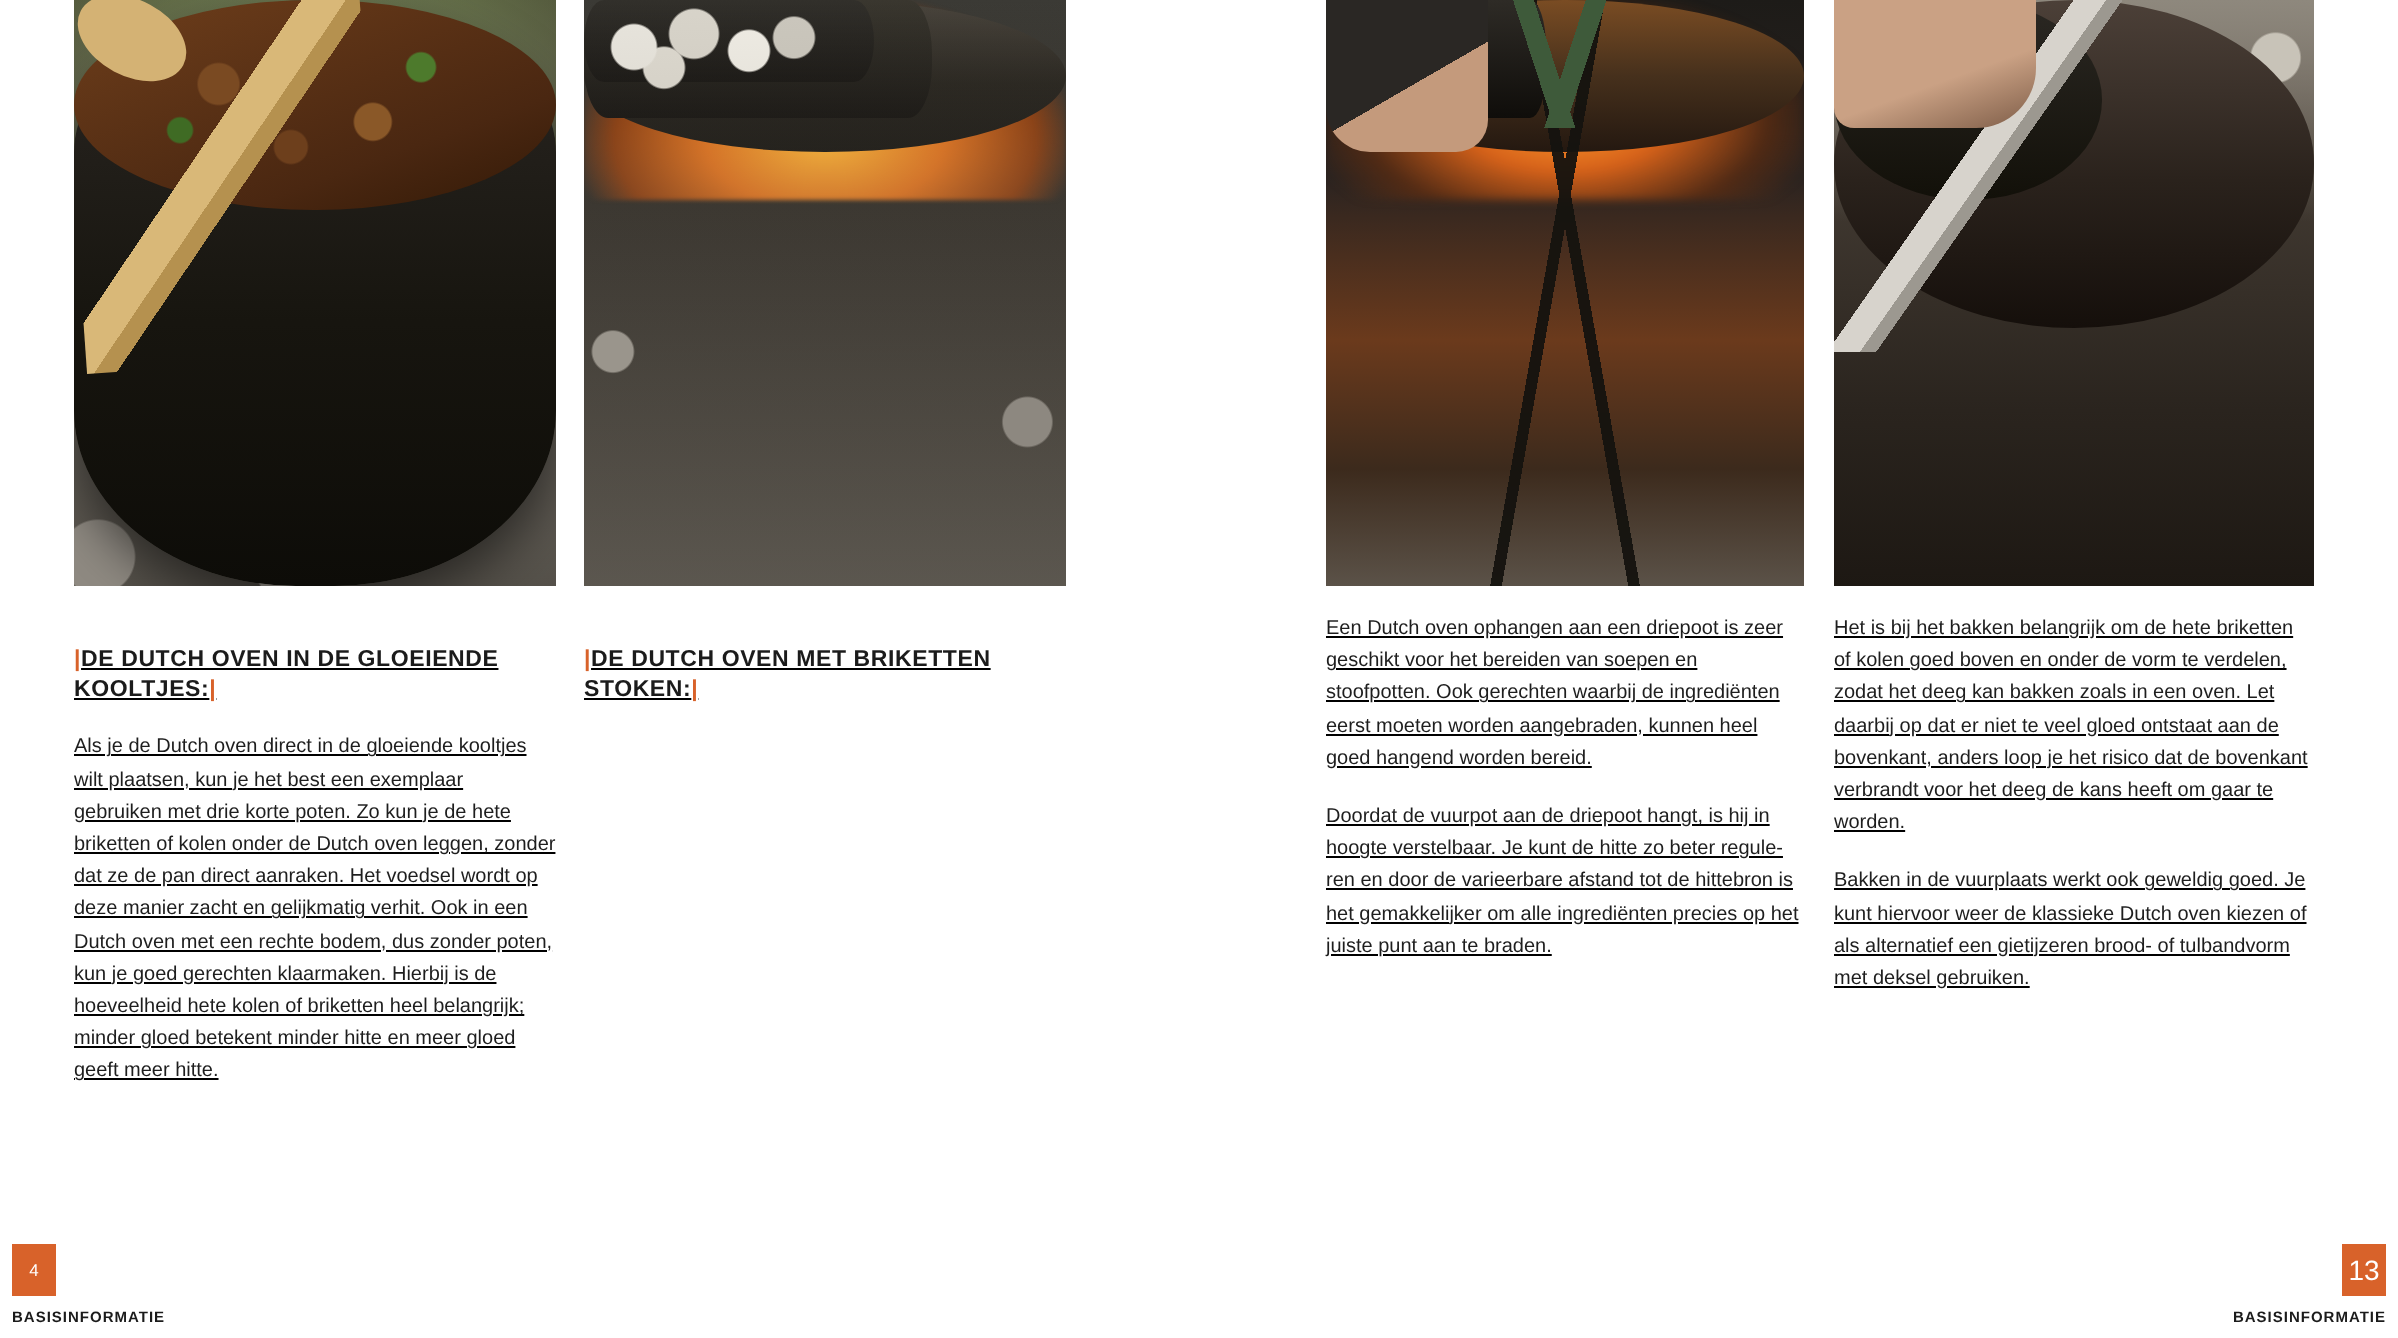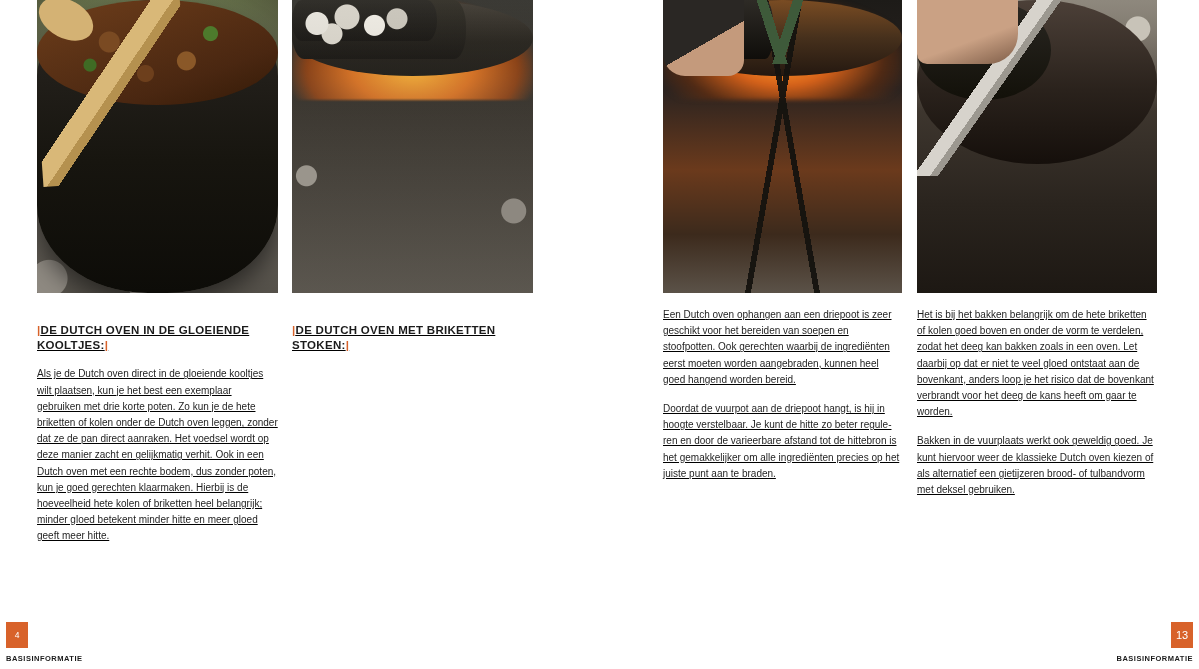--- a/index.html
+++ b/index.html
@@ -253,7 +253,7 @@
     width: 22px; height: 26px;
     background: #d8622a;
     color: #ffffff;
-    font-size: 11px;
+    font-size: 14px;
     display: flex; align-items: center; justify-content: center;
   }
   .footer-label-left {

